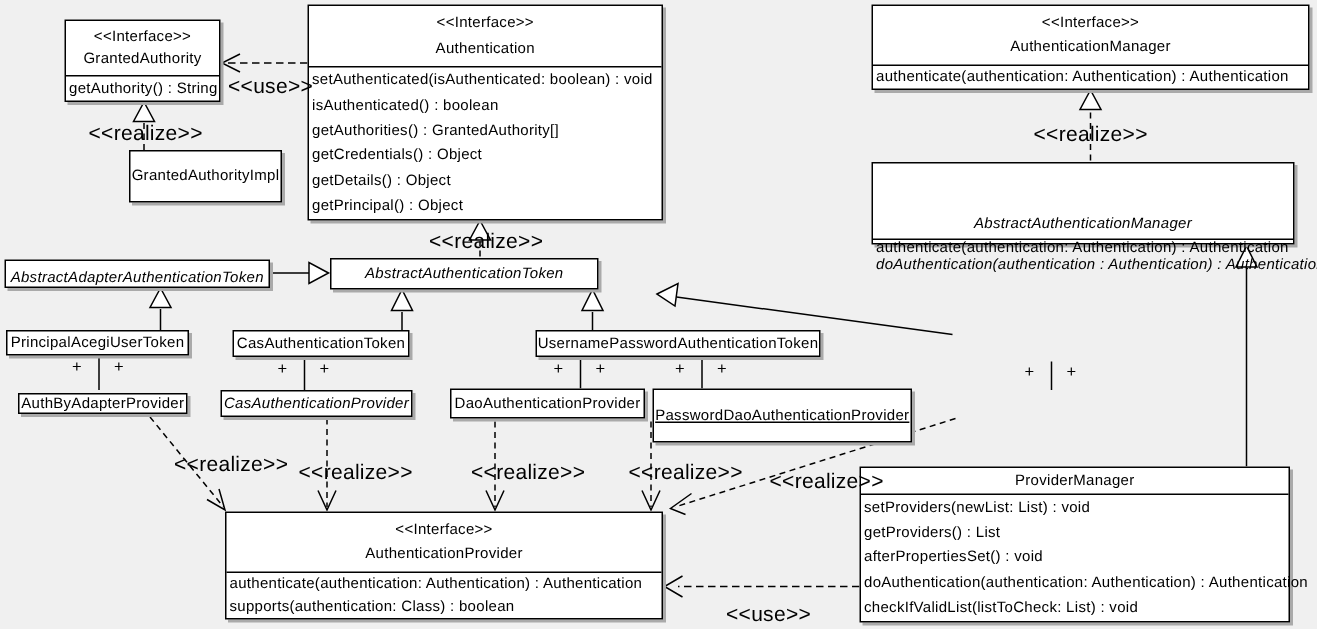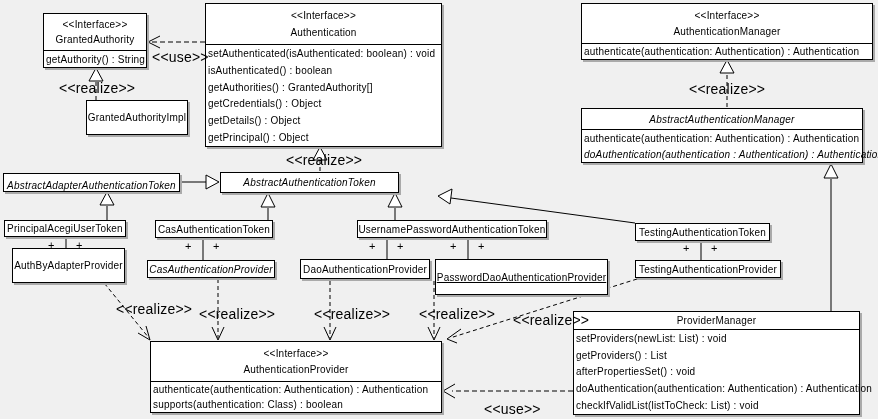--- a/index.html
+++ b/index.html
@@ -125,7 +125,7 @@
   </div>
 
   <div class="box" style="left:581px;top:108px;width:282px;height:55px;">
-    <div class="hdr" style="height:20px;">
+    <div class="hdr" style="height:20px;margin-top:30px;">
       <div class="it">AbstractAuthenticationManager</div>
     </div>
     <div class="methods">

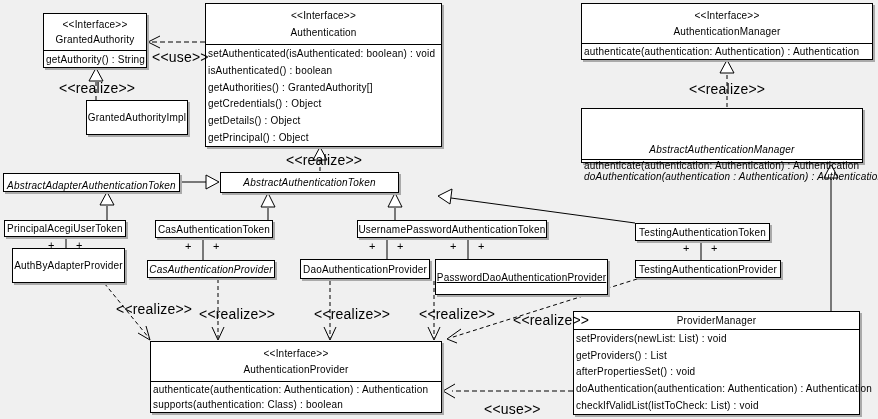--- a/index.html
+++ b/index.html
@@ -151,9 +151,6 @@
   <div class="box nameonly" style="left:357px;top:220px;width:190px;height:18px;">
     <div>UsernamePasswordAuthenticationToken</div>
   </div>
-  <div class="box nameonly" style="left:635px;top:223px;width:135px;height:18px;">
-    <div>TestingAuthenticationToken</div>
-  </div>
 
   <div class="box nameonly" style="left:12px;top:248px;width:113px;height:35px;">
     <div>AuthByAdapterProvider</div>

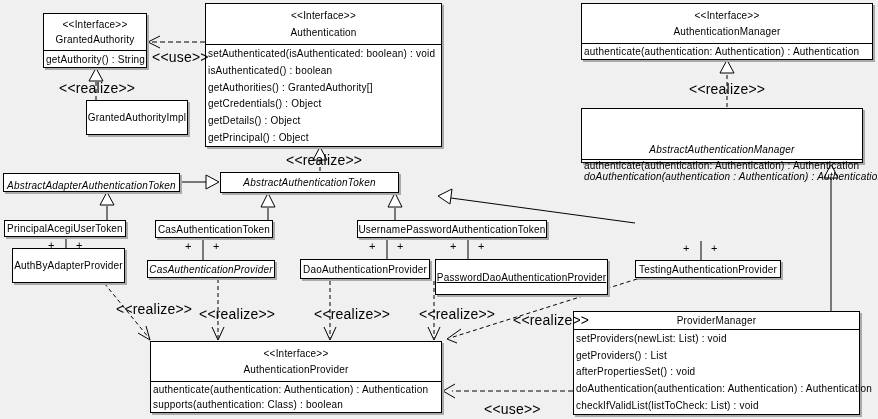--- a/index.html
+++ b/index.html
@@ -152,7 +152,7 @@
     <div>UsernamePasswordAuthenticationToken</div>
   </div>
 
-  <div class="box nameonly" style="left:12px;top:248px;width:113px;height:35px;">
+  <div class="box nameonly" style="left:12px;top:262px;width:113px;height:14px;">
     <div>AuthByAdapterProvider</div>
   </div>
   <div class="box nameonly" style="left:147px;top:260px;width:128px;height:18px;font-style:italic;">

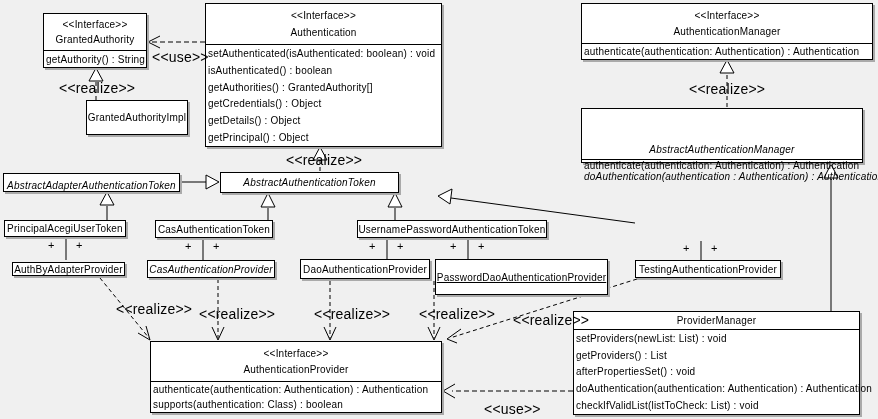--- a/index.html
+++ b/index.html
@@ -164,9 +164,6 @@
   <div class="box nameonly" style="left:435px;top:259px;width:173px;height:36px;text-decoration:underline;">
     <div>PasswordDaoAuthenticationProvider</div>
   </div>
-  <div class="box nameonly" style="left:635px;top:260px;width:146px;height:18px;">
-    <div>TestingAuthenticationProvider</div>
-  </div>
 
   <div class="box" style="left:150px;top:341px;width:292px;height:72px;">
     <div class="hdr" style="height:39px;">

